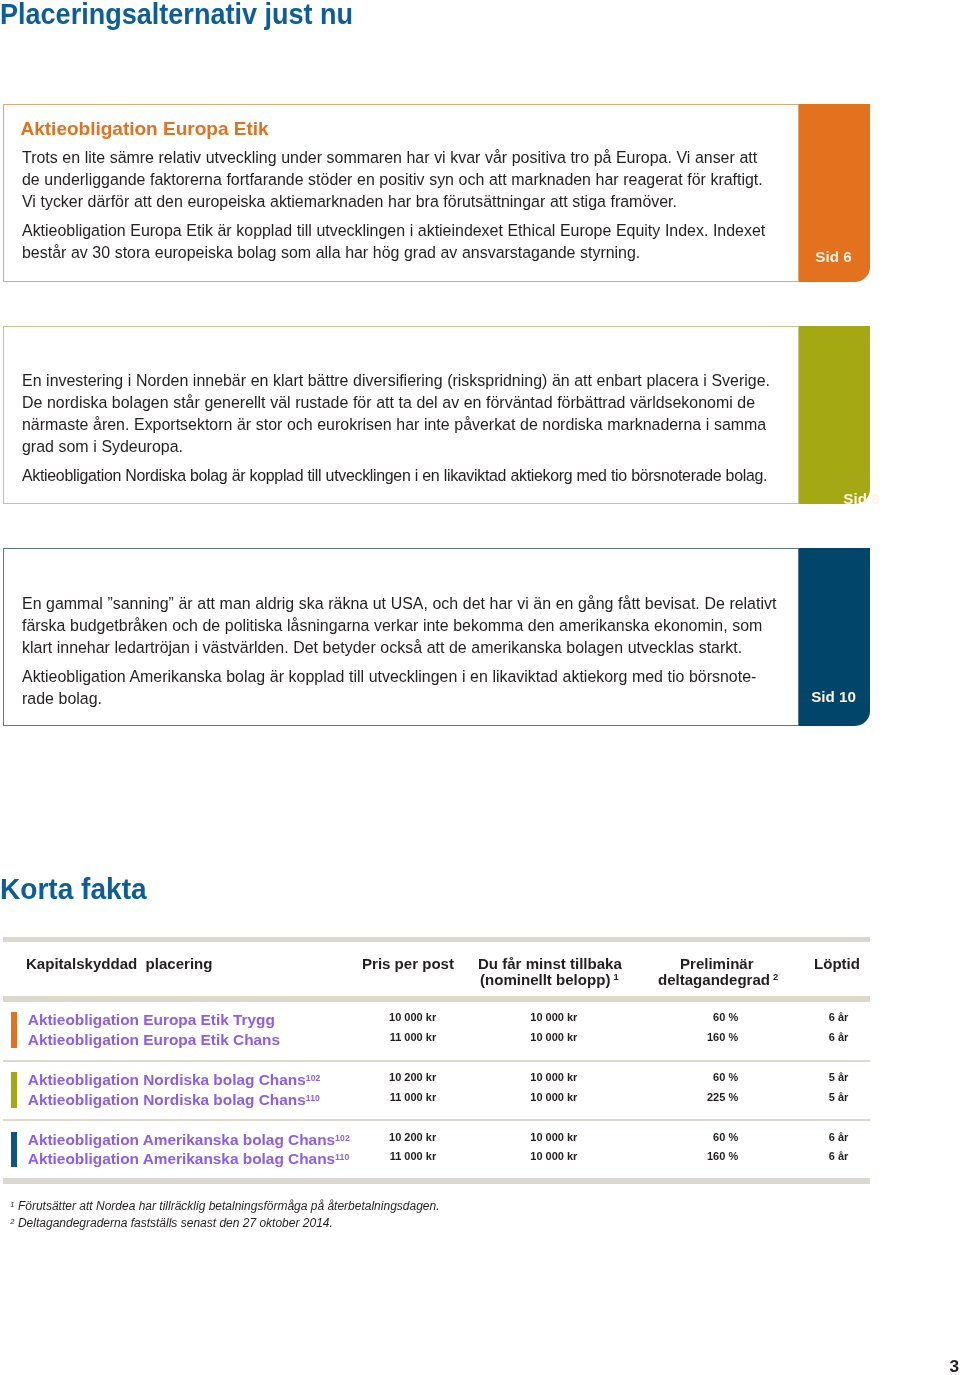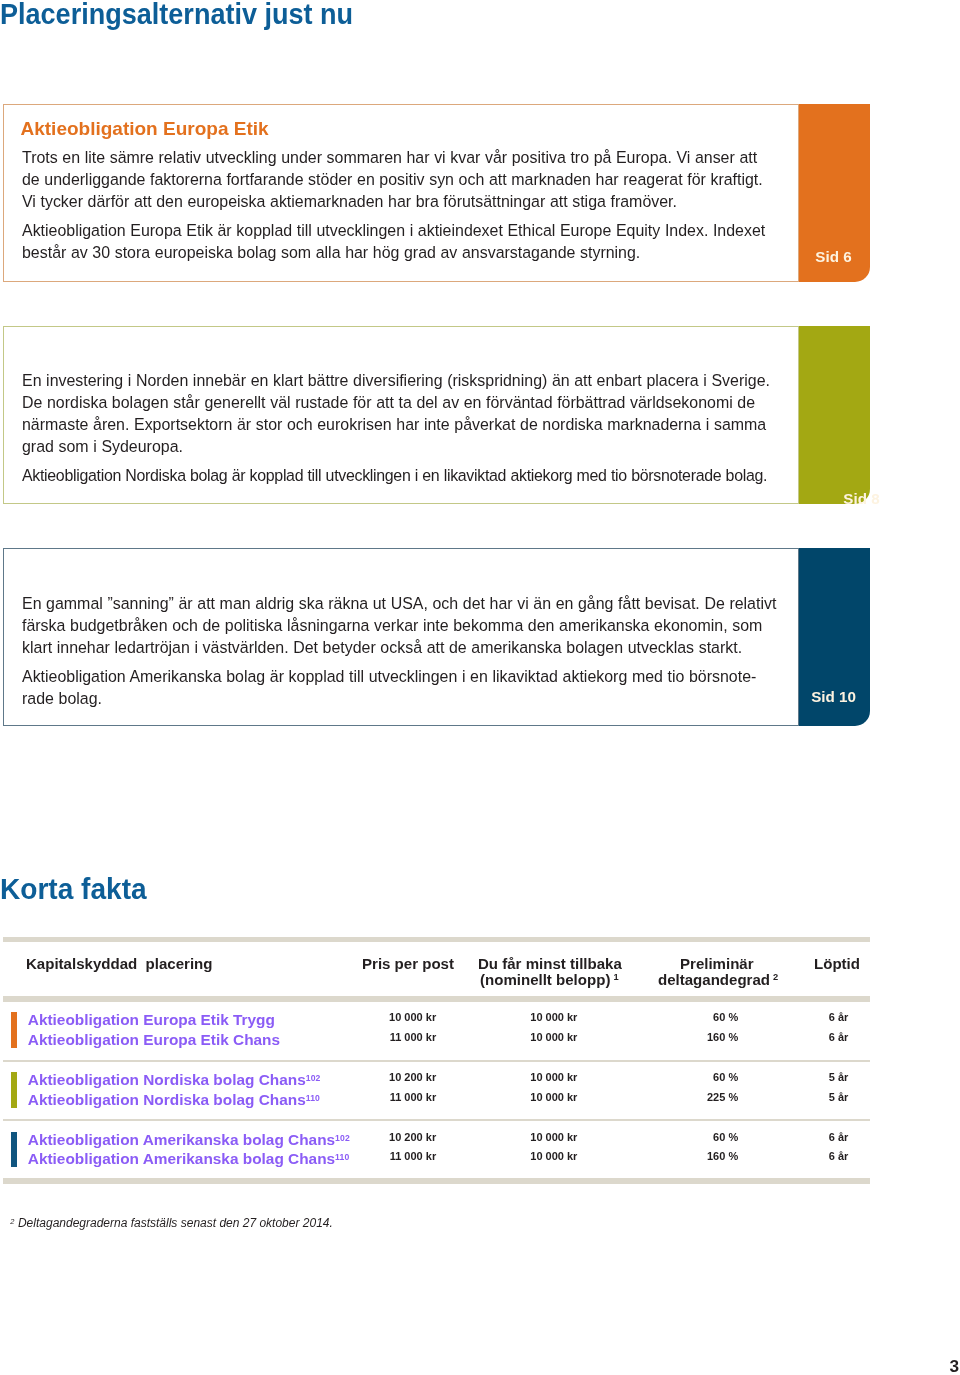--- a/index.html
+++ b/index.html
@@ -140,6 +140,7 @@
     <div class="td" style="left:760px;width:88.4px;top:1150.3px;">6 år</div>
   </div>
 
+  <div class="fnote" style="top:1199.2px;"><sup>1</sup> <span>Förutsätter att Nordea har tillräcklig betalningsförmåga på återbetalningsdagen.</span></div>
   <div class="fnote" style="top:1215.5px;"><sup>2</sup> <span>Deltagandegraderna fastställs senast den 27 oktober 2014.</span></div>
 
   <div class="pnum" style="left:949.4px;top:1356.4px;">3</div>

